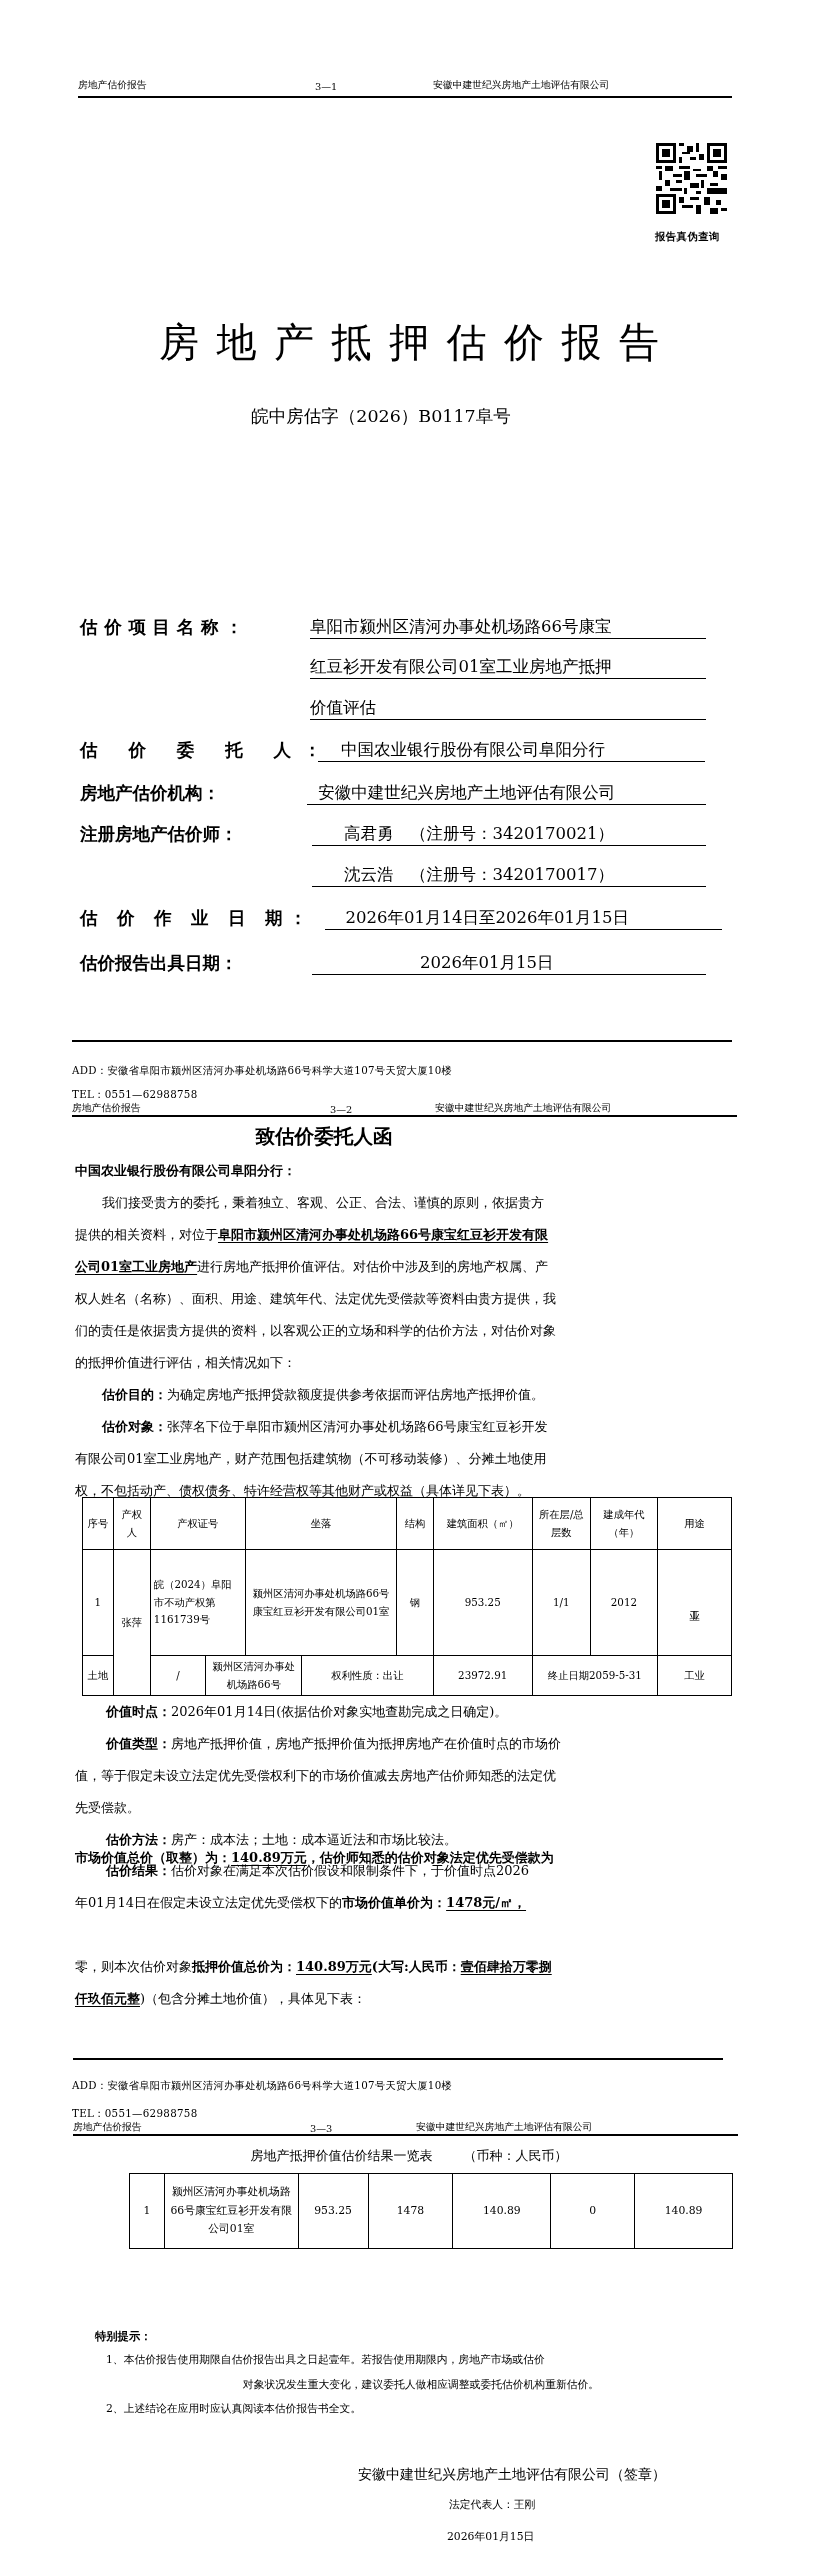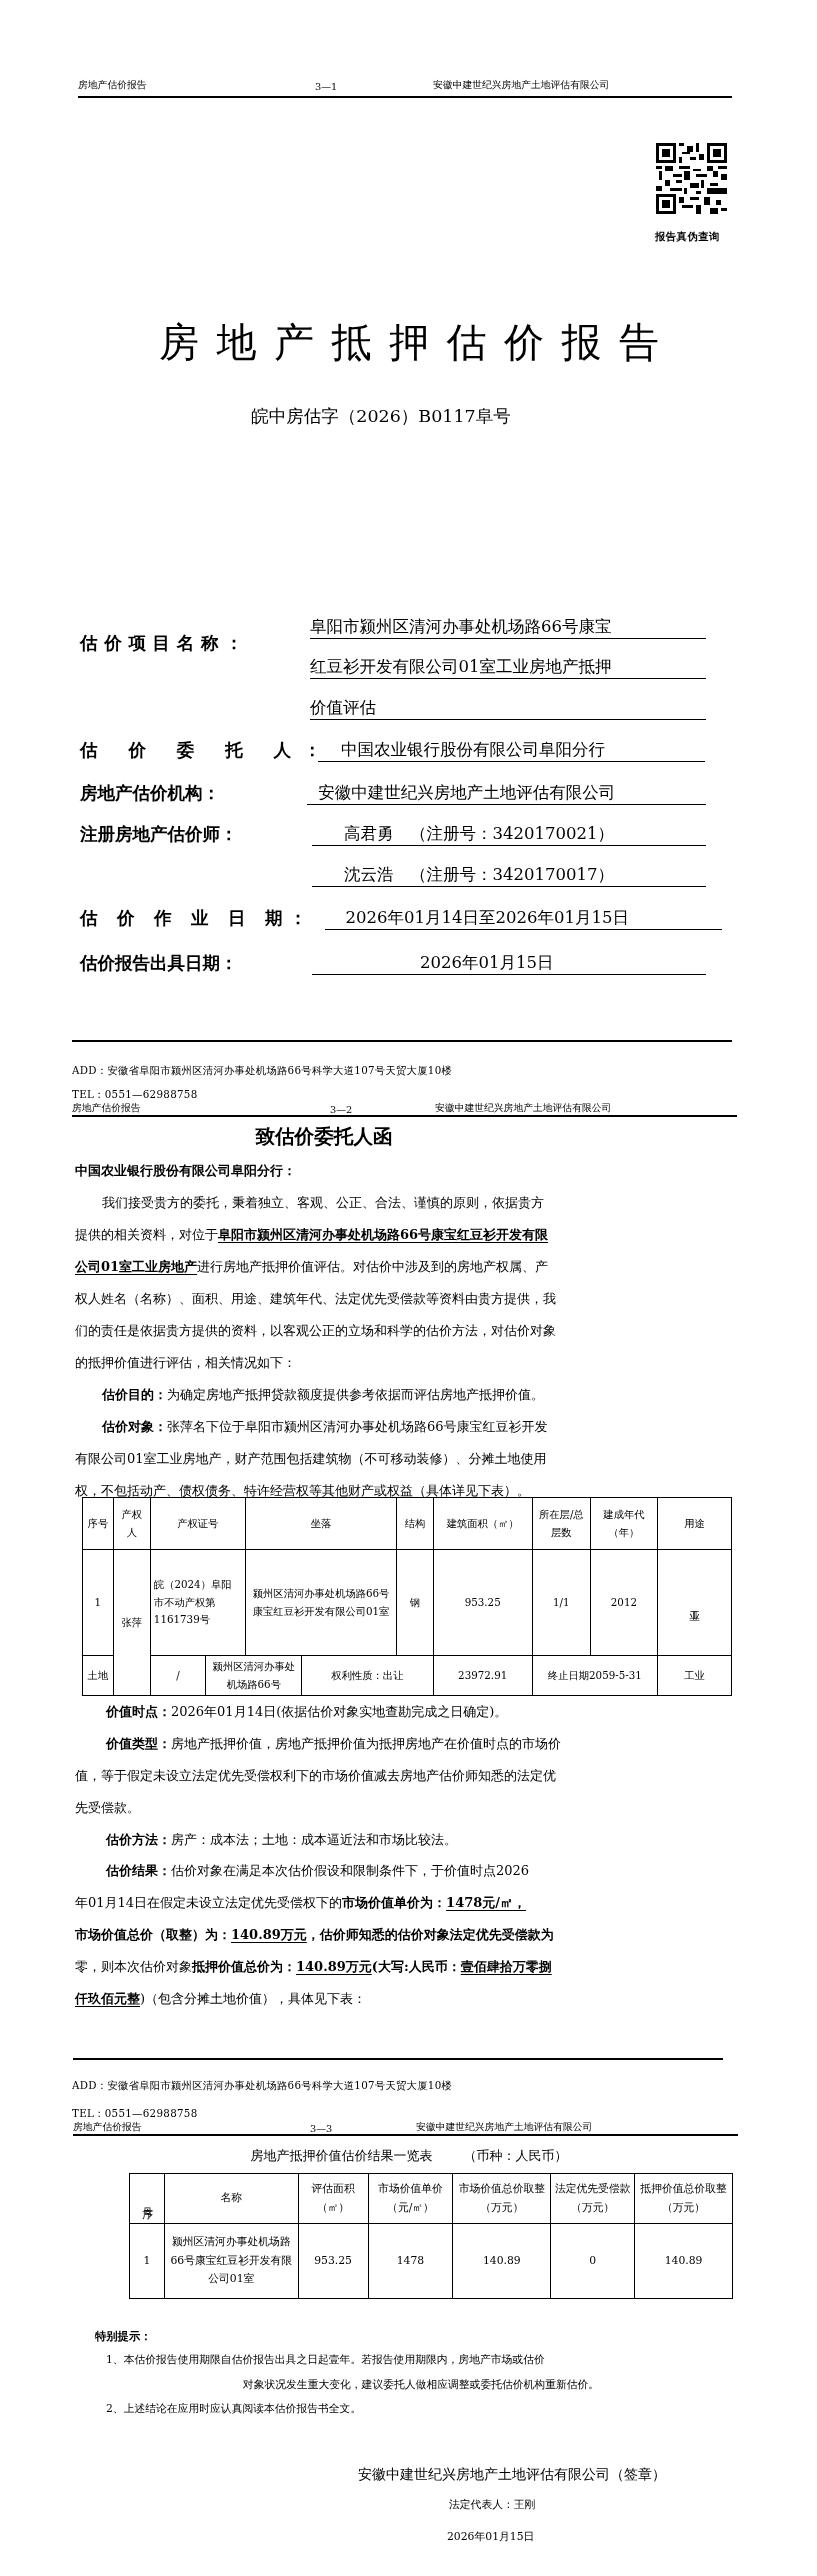--- a/index.html
+++ b/index.html
@@ -102,7 +102,7 @@
 <div class="main-title">房地产抵押估价报告</div>
 <div class="report-no">皖中房估字（2026）B0117阜号</div>
 
-<div class="info-row" style="top:615px;margin-top:16px;">
+<div class="info-row" style="top:615px;">
   <span class="info-label spaced">估价项目名称：</span>
 </div>
 <div class="info-val" style="top:615px;">阜阳市颍州区清河办事处机场路66号康宝</div>

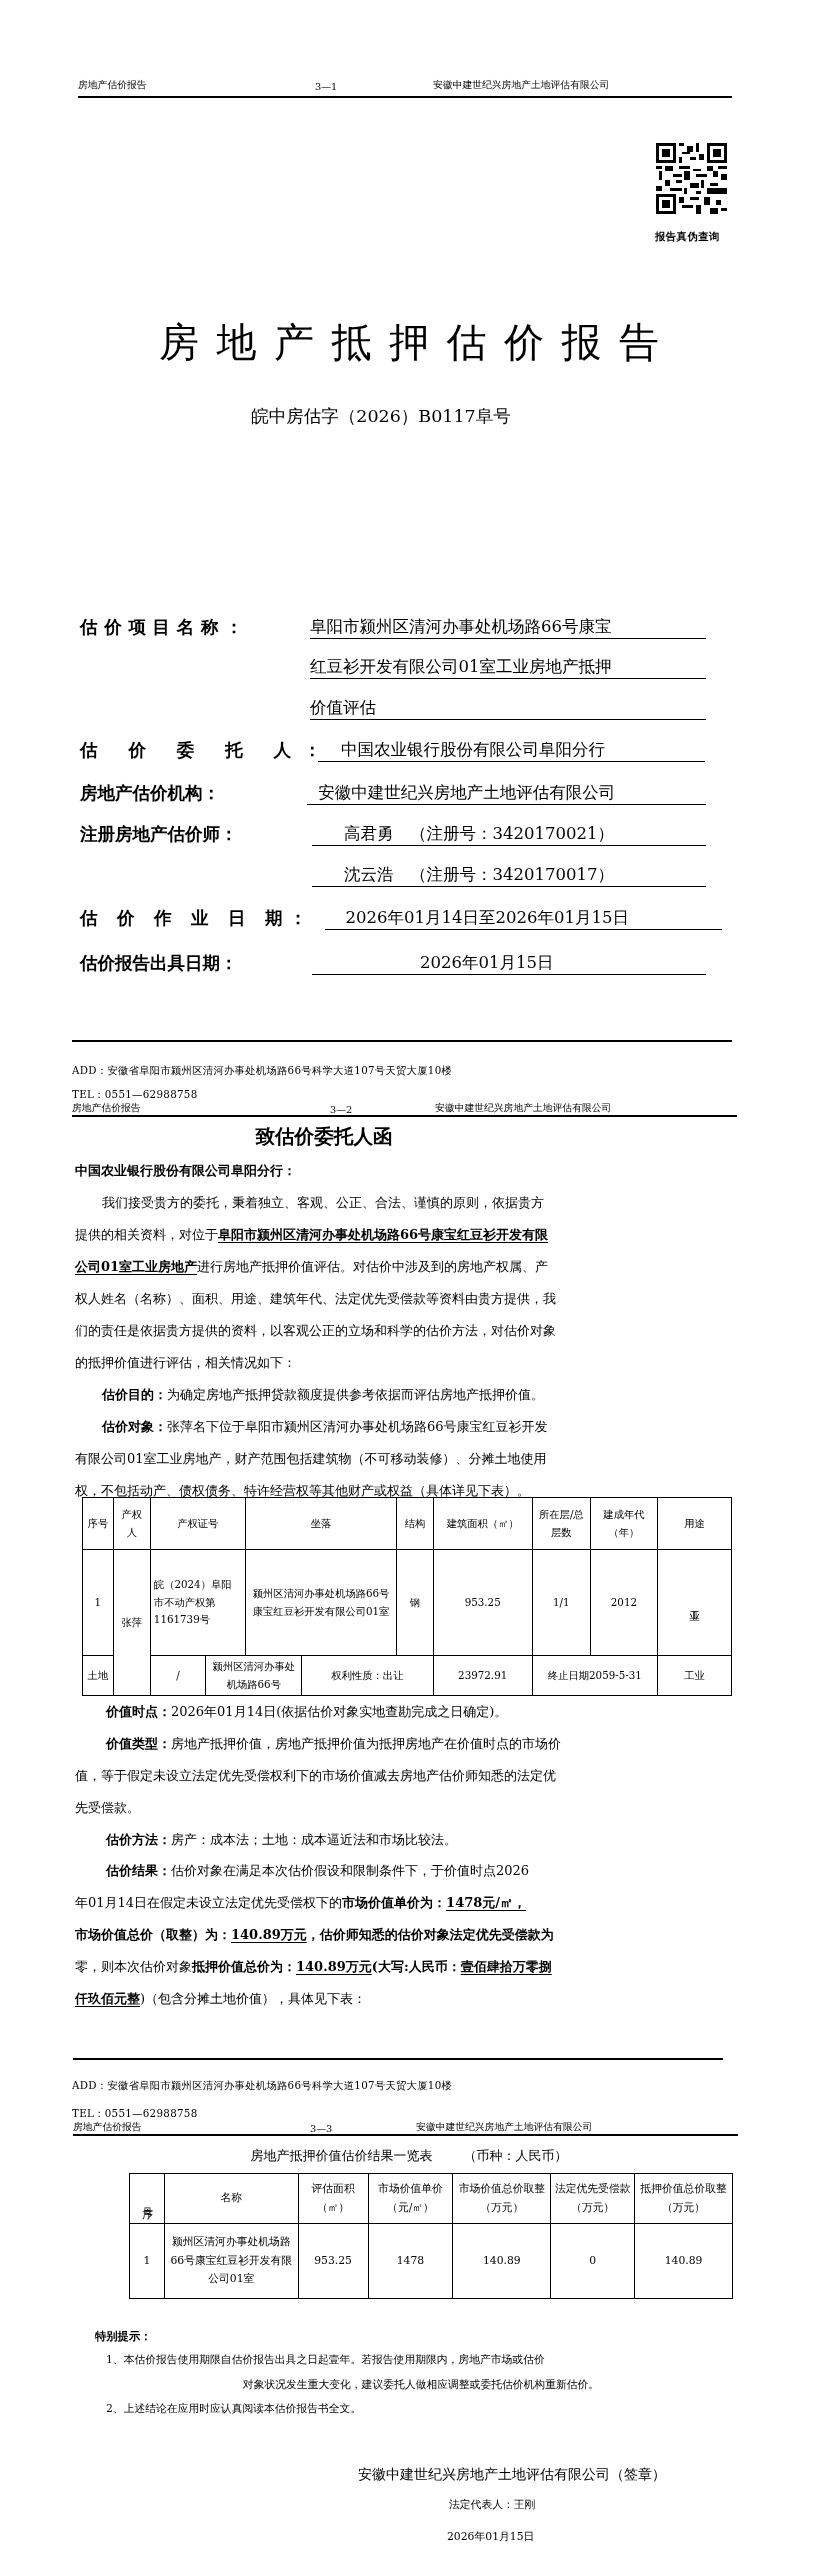--- a/index.html
+++ b/index.html
@@ -219,7 +219,7 @@
 
 <div class="p" style="top:1862px; padding-left:31px;"><span class="b">估价结果：</span><span>估价对象在满足本次估价假设和限制条件下，于价值时点2026</span></div>
 <div class="p" style="top:1894px;"><span>年01月14日在假定未设立法定优先受偿权下的</span><span class="b">市场价值单价为：</span><span class="b u">1478元/㎡，</span></div>
-<div class="p" style="top:1926px;"><span class="b">市场价值总价（取整）为：</span><span class="b u">140.89万元</span><span class="b">，估价师知悉的估价对象法定优先受偿款为</span></div>
+<div class="p" style="top:1849px;"><span class="b">市场价值总价（取整）为：</span><span class="b u">140.89万元</span><span class="b">，估价师知悉的估价对象法定优先受偿款为</span></div>
 <div class="p" style="top:1958px;"><span>零，则本次估价对象</span><span class="b">抵押价值总价为：</span><span class="b u">140.89万元</span><span class="b">(大写:人民币：</span><span class="b u">壹佰肆拾万零捌</span></div>
 <div class="p" style="top:1990px;"><span class="b u">仟玖佰元整</span><span>)（包含分摊土地价值），具体见下表：</span></div>
 

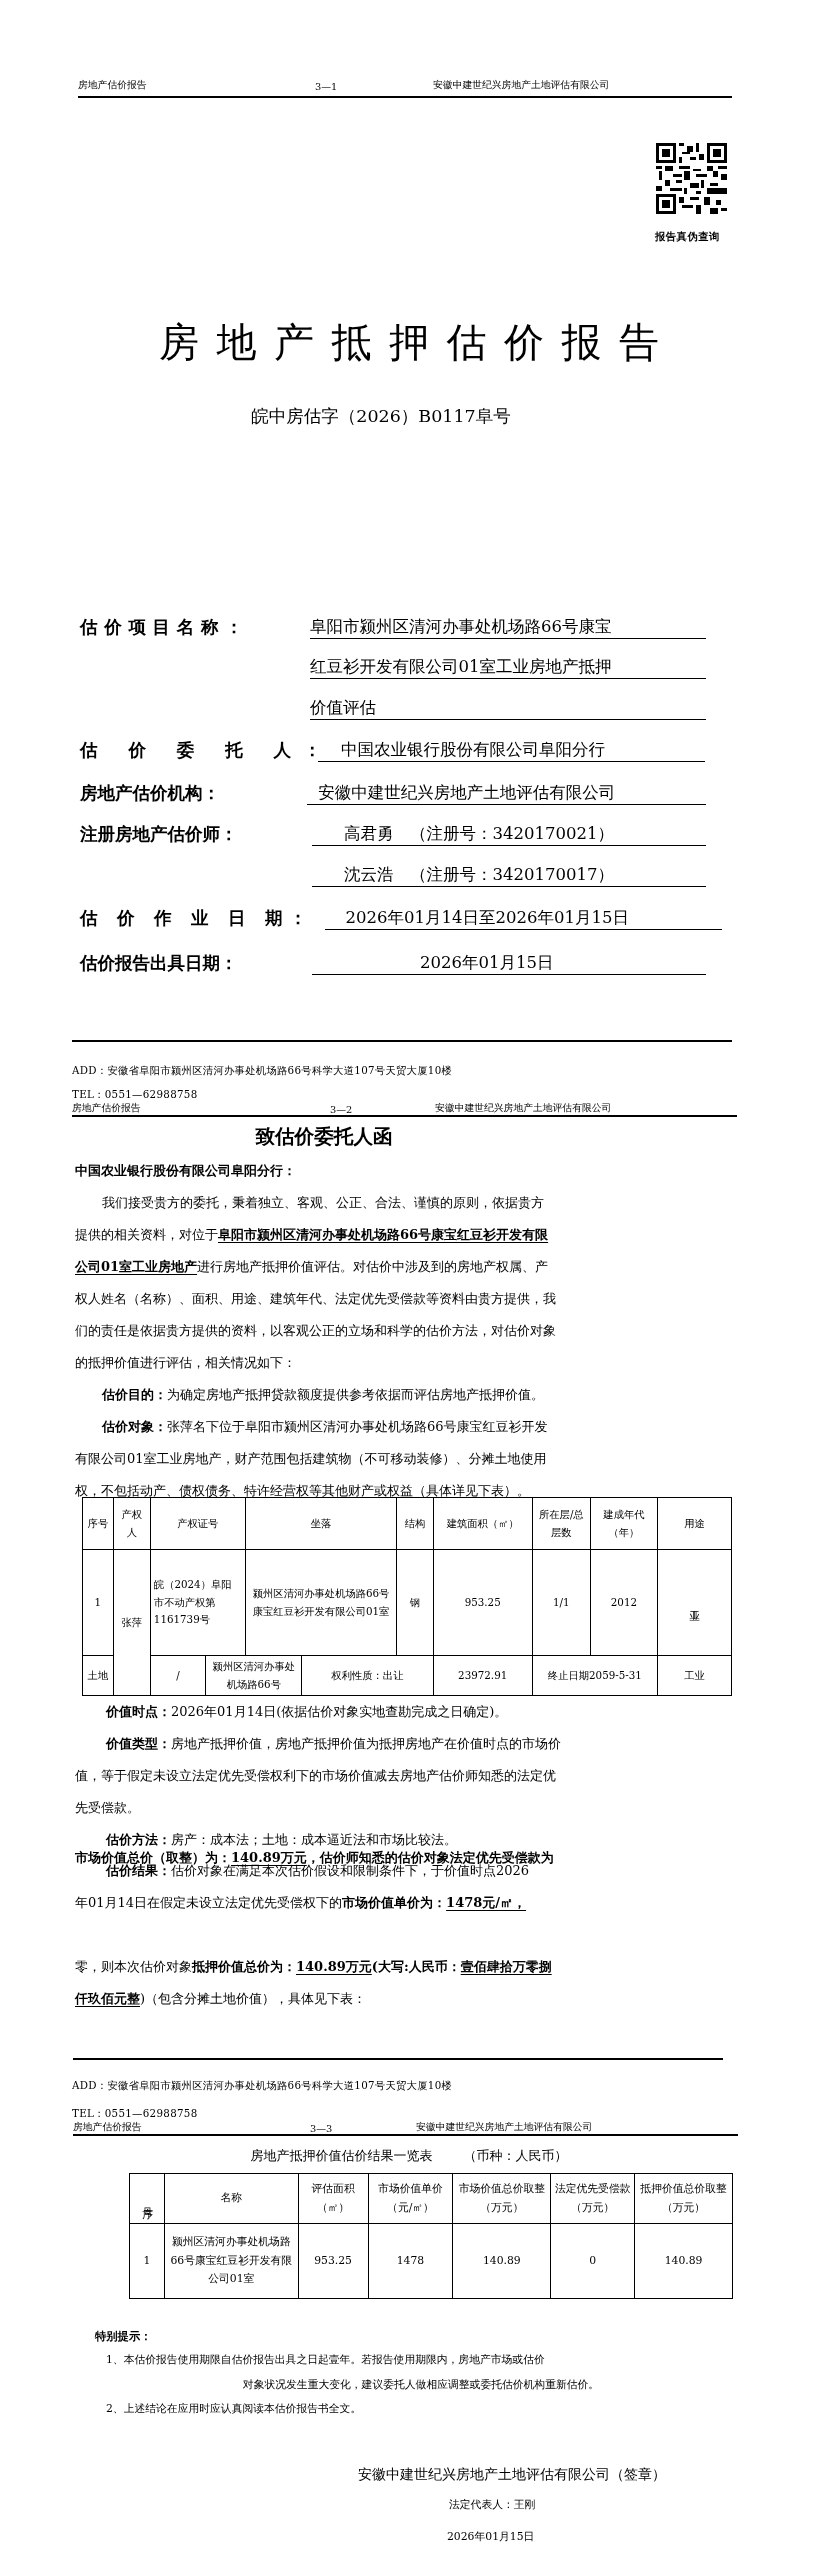--- a/index.html
+++ b/index.html
@@ -249,15 +249,6 @@
       <col style="width:98px">
   </colgroup>
   <tbody>
-      <tr style="height:50px;">
-    <td style="writing-mode:vertical-rl;">序号</td>
-    <td>名称</td>
-    <td>评估面积（㎡）</td>
-    <td>市场价值单价（元/㎡）</td>
-    <td>市场价值总价取整（万元）</td>
-    <td>法定优先受偿款（万元）</td>
-    <td>抵押价值总价取整（万元）</td>
-  </tr>
   <tr style="height:75px;">
     <td>1</td>
     <td>颍州区清河办事处机场路66号康宝红豆衫开发有限公司01室</td>

